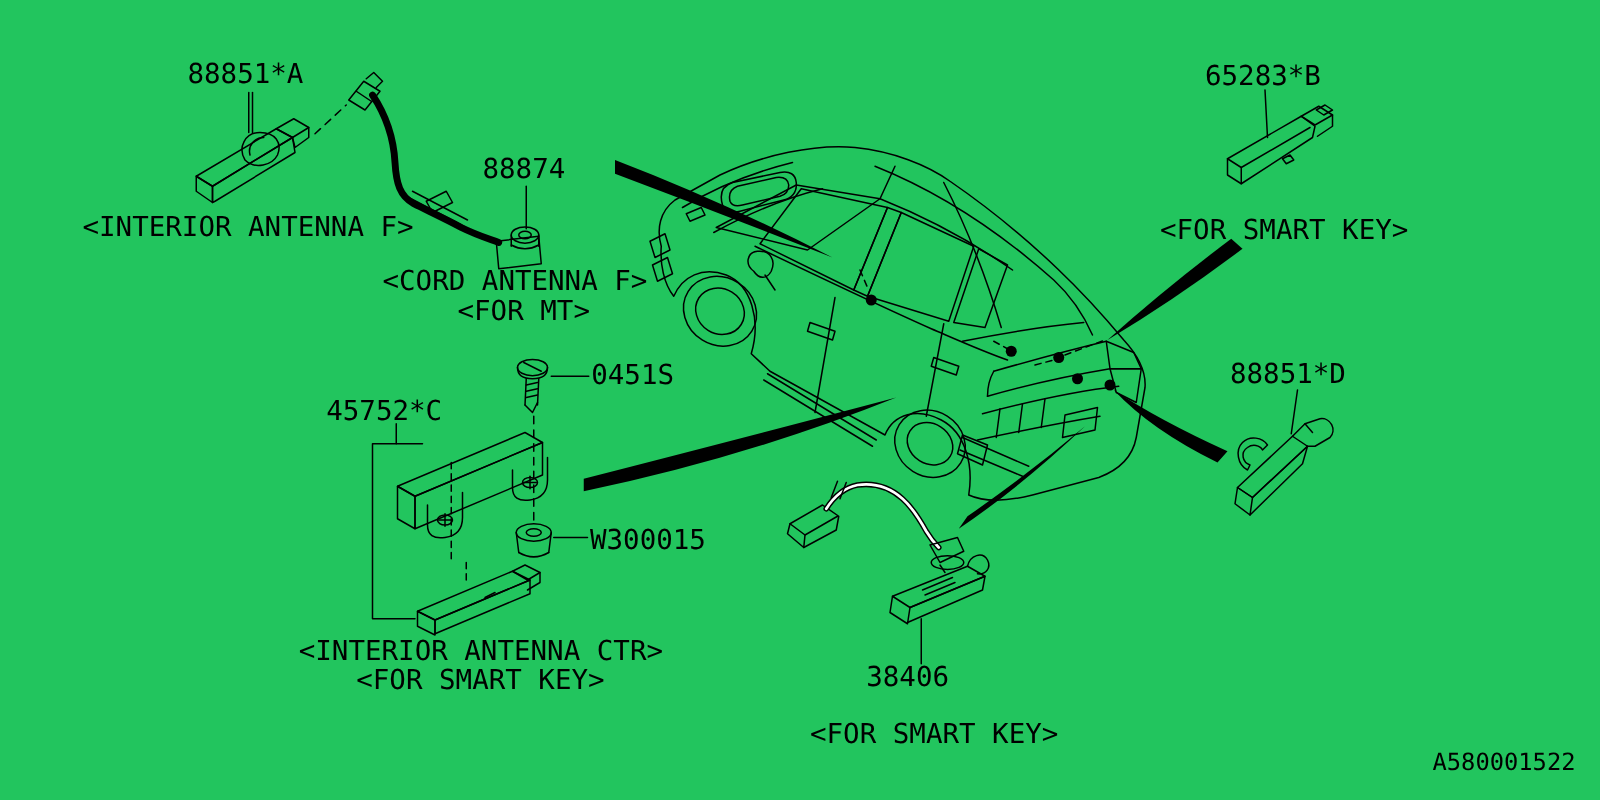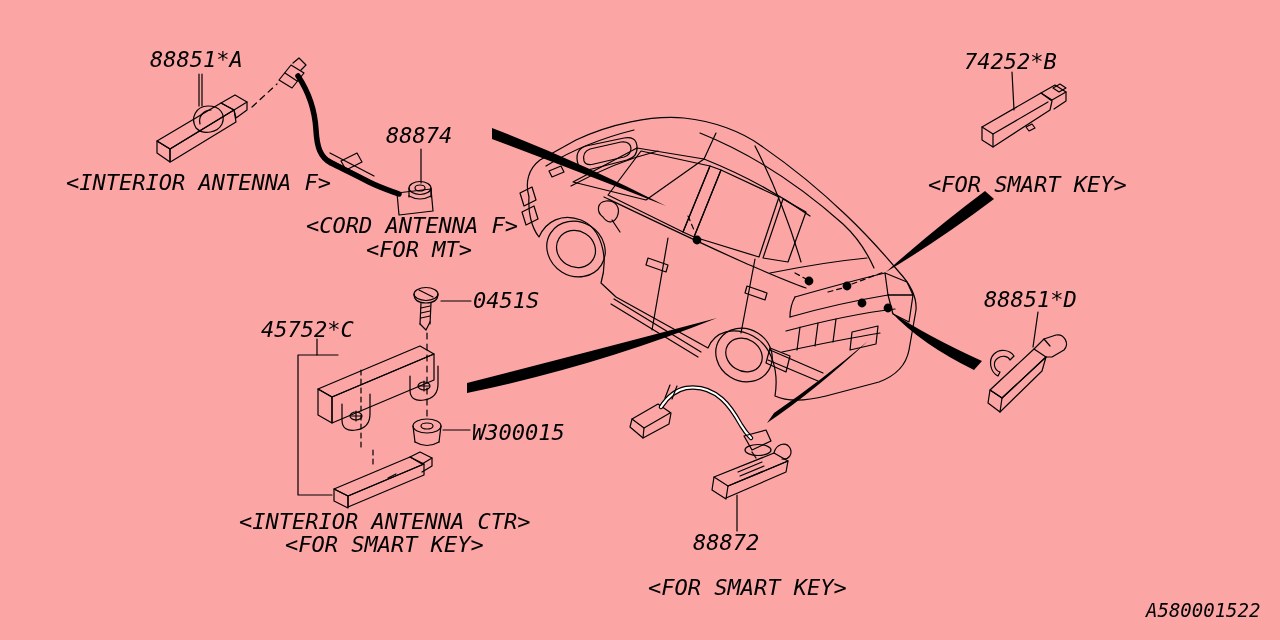--- a/index.html
+++ b/index.html
@@ -3,8 +3,8 @@
 <meta charset="utf-8">
 <style>
   html,body{margin:0;padding:0;background:#ffffff;}
-  #stage{position:relative;width:1280px;height:640px;background:#fca5a5;overflow:hidden;
-         font-family:"DejaVu Sans Mono","Liberation Mono",monospace;font-style:italic;}
+  #stage{position:relative;width:1280px;height:640px;background:#22c55e;overflow:hidden;
+         font-family:"DejaVu Sans Mono","Liberation Mono",monospace;}
   #lineart{position:absolute;left:0;top:0;}
   .lbl{position:absolute;color:#000;font-size:22px;line-height:1.0;white-space:pre;
        letter-spacing:0px;}

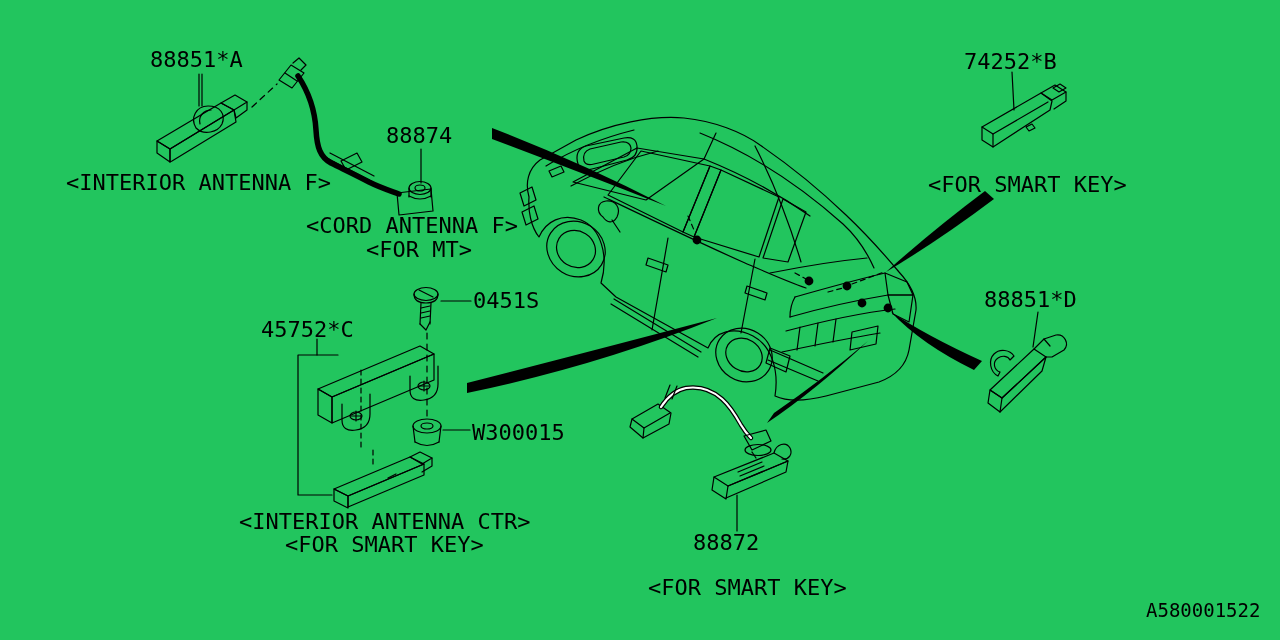--- a/index.html
+++ b/index.html
@@ -256,7 +256,7 @@
   <div class="lbl" style="left:306px;top:215px">&lt;CORD ANTENNA F&gt;</div>
   <div class="lbl" style="left:366px;top:239px">&lt;FOR MT&gt;</div>
 
-  <div class="lbl" style="left:964px;top:51px">74252*B</div>
+  <div class="lbl" style="left:964px;top:51px">65283*B</div>
   <div class="lbl" style="left:928px;top:174px">&lt;FOR SMART KEY&gt;</div>
 
   <div class="lbl" style="left:473px;top:290px">0451S</div>

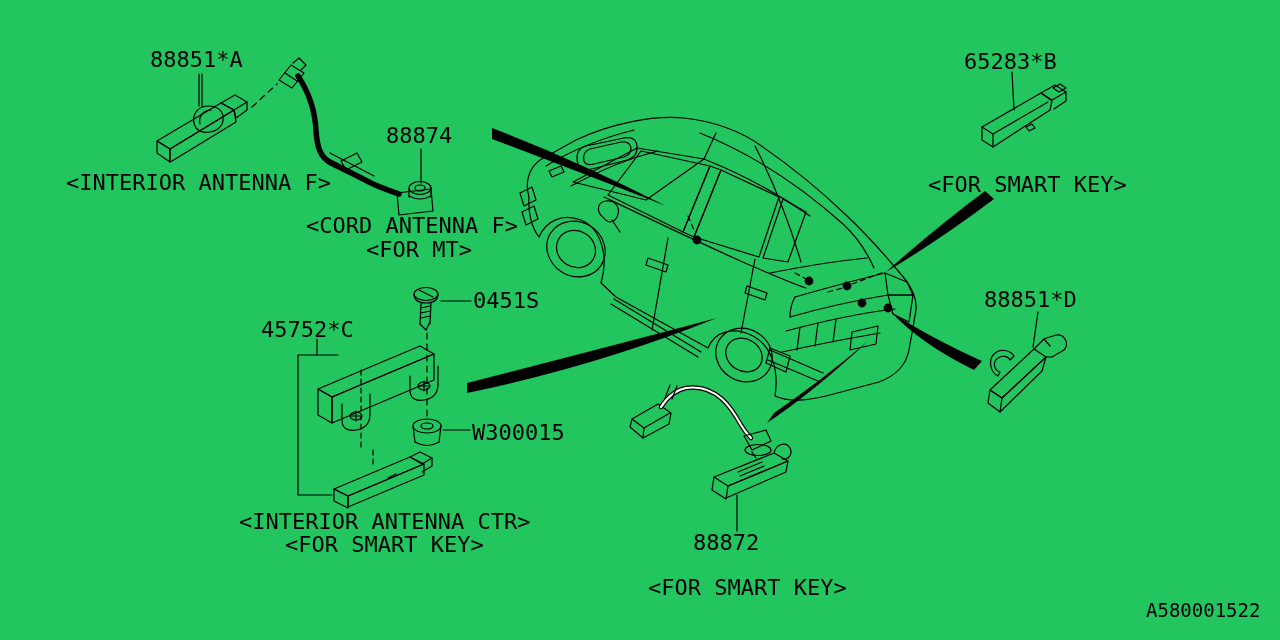--- a/index.html
+++ b/index.html
@@ -267,7 +267,7 @@
 
   <div class="lbl" style="left:984px;top:289px">88851*D</div>
 
-  <div class="lbl" style="left:693px;top:532px">88872</div>
+  <div class="lbl" style="left:693px;top:532px">38406</div>
   <div class="lbl" style="left:648px;top:577px">&lt;FOR SMART KEY&gt;</div>
 
   <div class="lbl small" style="left:1146px;top:601px">A580001522</div>

